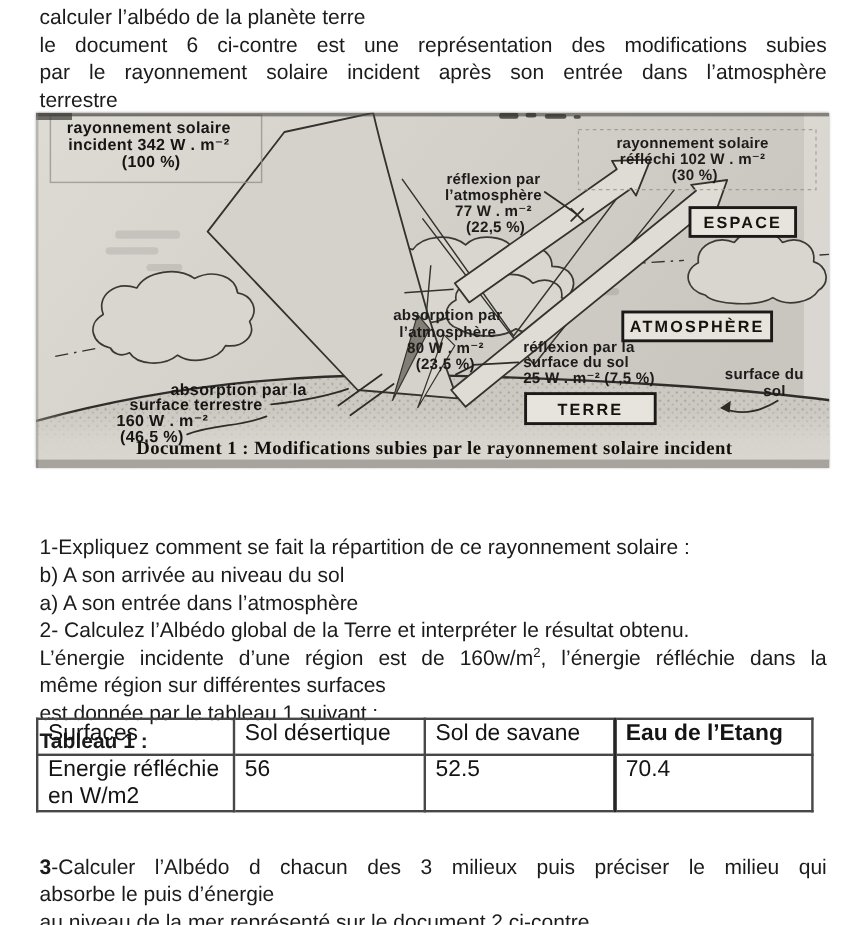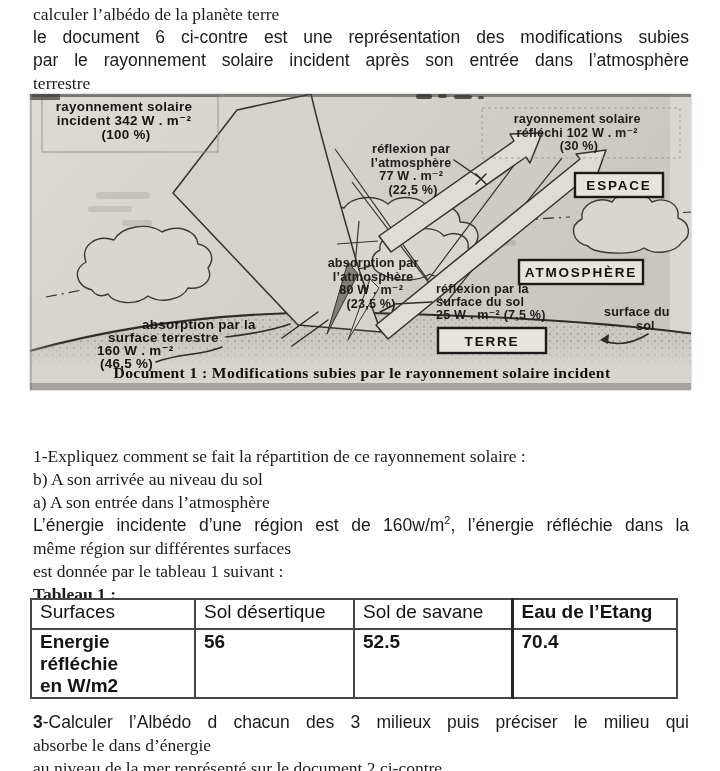--- a/index.html
+++ b/index.html
@@ -6,7 +6,7 @@
   body{width:720px;height:771px;position:relative;overflow:hidden;
        font-family:"Liberation Sans","DejaVu Sans",sans-serif;color:#1c1c1c;}
   .tb{position:absolute;left:33px;width:656px;font-size:17.5px;line-height:23px;color:#1b1b1b;}
-  .ln{white-space:nowrap;font-family:Liberation Serif, serif;}
+  .ln{white-space:nowrap;}
   .just{white-space:normal;text-align:justify;text-align-last:justify;}
   .b{font-weight:bold;}
   .sup{font-size:11px;vertical-align:super;line-height:0;}

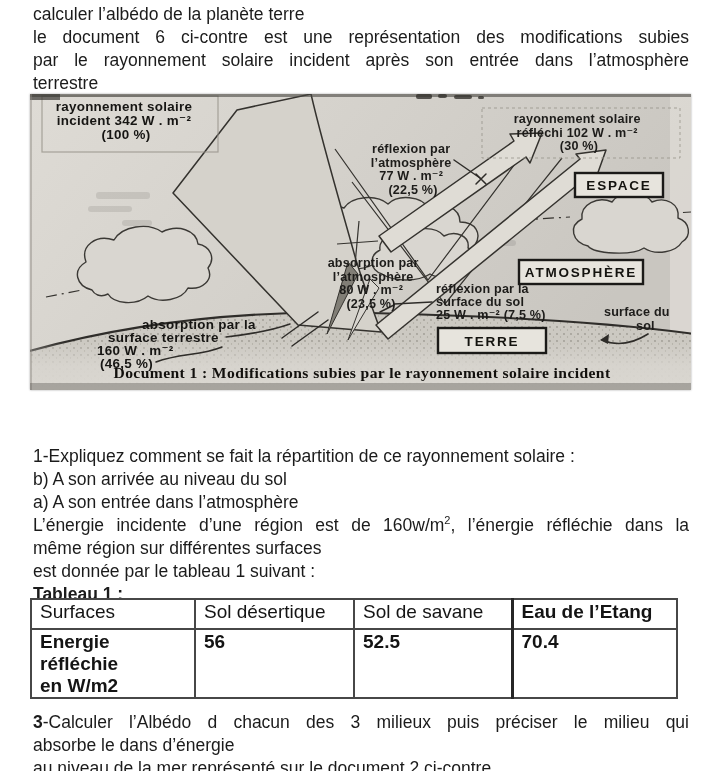--- a/index.html
+++ b/index.html
@@ -198,6 +198,7 @@
   <div class="ln">1-Expliquez comment se fait la répartition de ce rayonnement solaire :</div>
   <div class="ln">b) A son arrivée au niveau du sol</div>
   <div class="ln">a) A son entrée dans l’atmosphère</div>
+  <div class="ln">2- Calculez l’Albédo global de la Terre et interpréter le résultat obtenu.</div>
   <div class="just"><span>L’énergie incidente d’une région est de 160w/m</span><span class="sup">2</span><span>, l’énergie réfléchie dans la</span></div>
   <div class="ln">même région sur différentes surfaces</div>
   <div class="ln">est donnée par le tableau 1 suivant :</div>

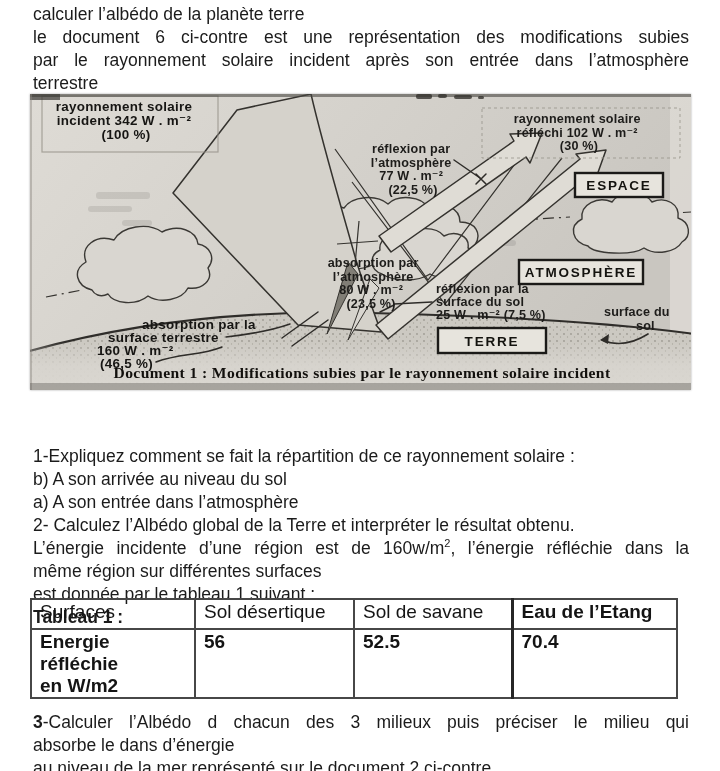--- a/index.html
+++ b/index.html
@@ -28,7 +28,7 @@
   #tbl td{border:2px solid #474747;padding:1px 8px 0 8px;vertical-align:top;line-height:22px;}
   #tbl col.w0{width:164px;} #tbl col.w1{width:159px;} #tbl col.w2{width:158px;} #tbl col.w3{width:165px;}
   #tbl tr.hd td{height:27px;}
-  #tbl tr.vals td{height:44px;font-weight:bold;}
+  #tbl tr.vals td{height:44px;font-weight:normal;}
   #tbl td.thick{border-left:3px solid #262626;margin-left:48px;}
 </style>
 </head>

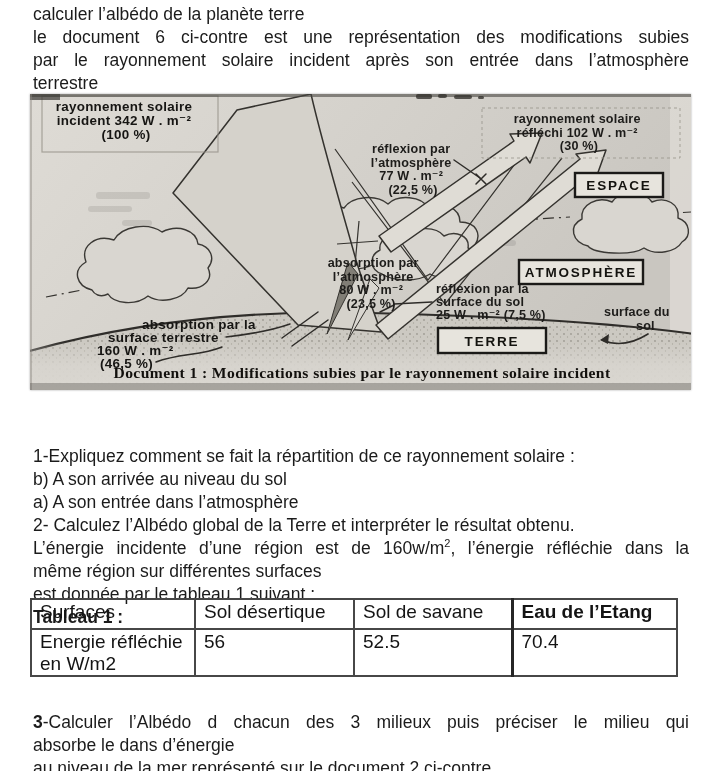--- a/index.html
+++ b/index.html
@@ -233,7 +233,7 @@
 
 <div class="tb" style="top:679px;margin-top:32px;">
   <div class="just"><span class="b">3</span><span>-Calculer l’Albédo d chacun des 3 milieux puis préciser le milieu qui</span></div>
-  <div class="ln">absorbe le dans d’énergie</div>
+  <div class="ln">absorbe le puis d’énergie</div>
   <div class="ln">au niveau de la mer représenté sur le document 2 ci-contre</div>
 </div>
 

